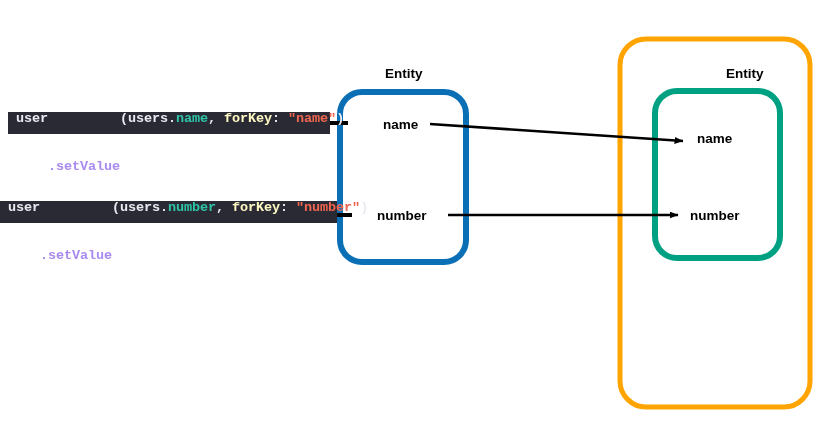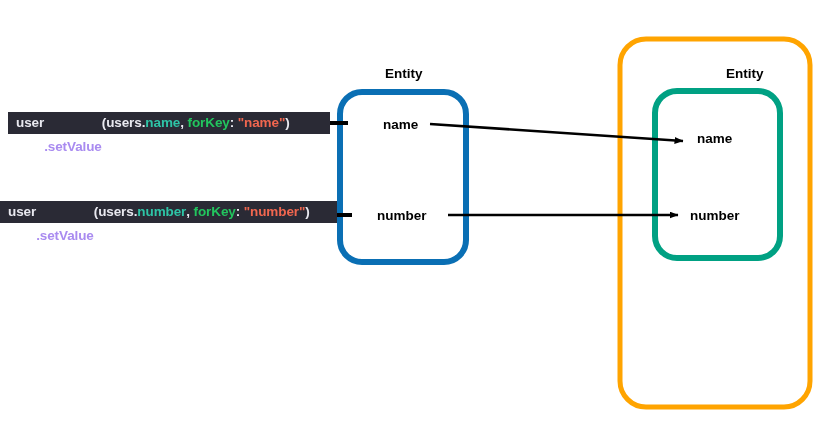--- a/index.html
+++ b/index.html
@@ -36,14 +36,14 @@
     position: absolute;
     background: #2a2a35;
     color: #e8e8ef;
-    font-family: Liberation Sans, sans-serif;
+    font-family: Liberation Mono, monospace;
     font-size: 13.5px;
     font-weight: bold;
     line-height: 1;
     white-space: pre;
     letter-spacing: -0.1px;
     display: flex;
-    align-items: center;
+    align-items: flex-start;
   }
   #code-snippet-name {
     left: 8px;

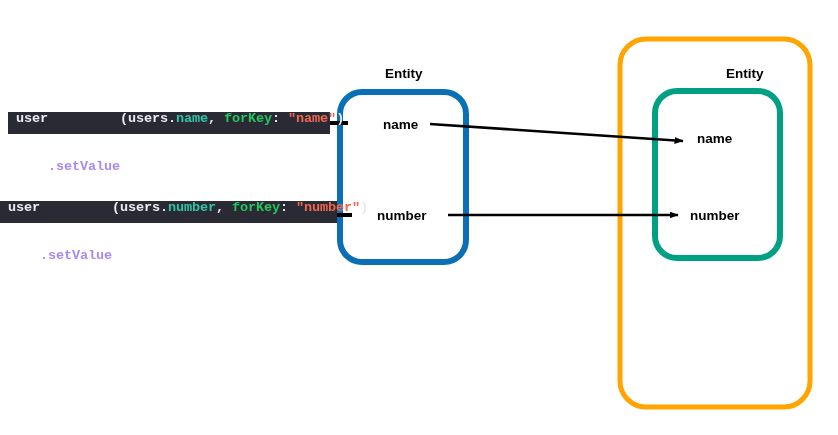--- a/index.html
+++ b/index.html
@@ -64,7 +64,7 @@
   .tok-plain  { color: #e9e9f0; }
   .tok-method { color: #a98bf0; margin-top: 48px; }
   .tok-prop   { color: #2ec4a6; }
-  .tok-label  { color: #22c55e; }
+  .tok-label  { color: #fef9c3; }
   .tok-string { color: #f0664f; }
 
   

